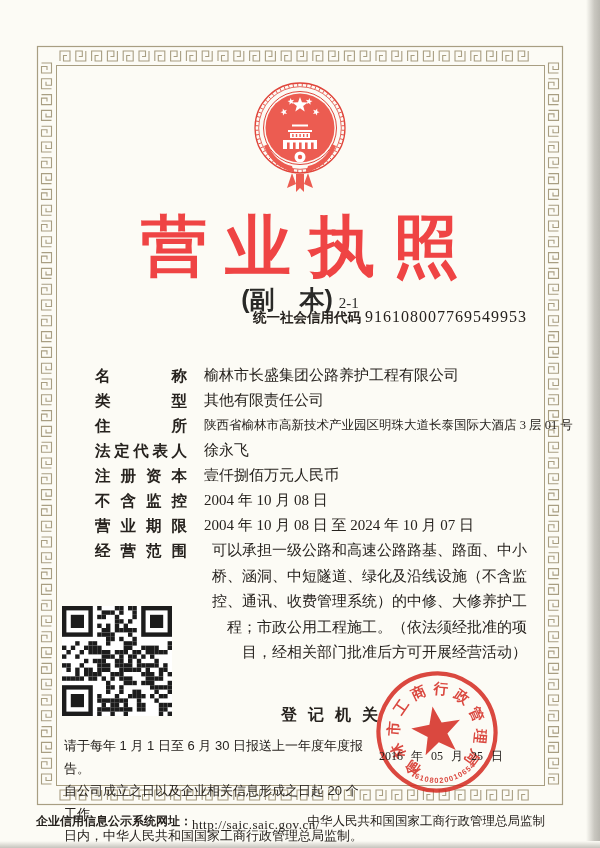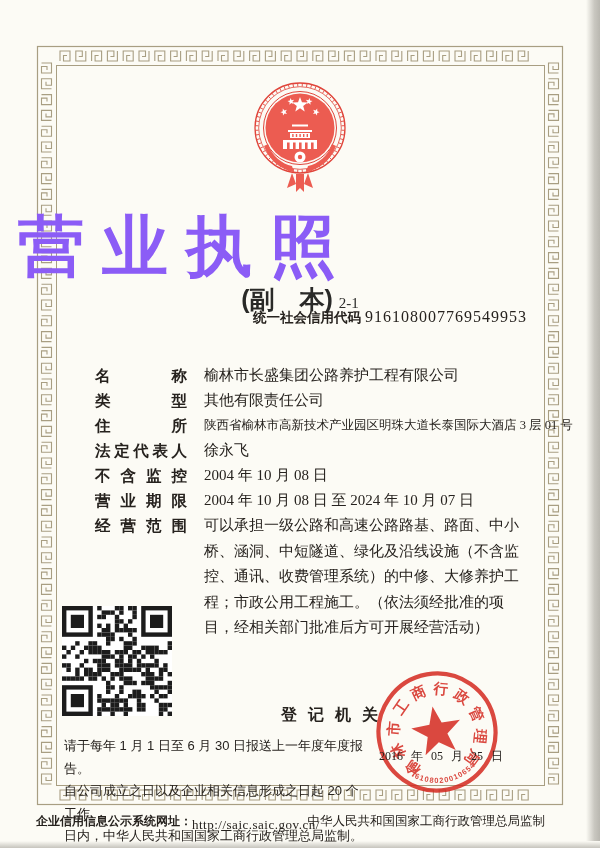--- a/index.html
+++ b/index.html
@@ -17,9 +17,9 @@
     background:linear-gradient(to bottom,#fcfbf5,#c6c4bd);}
   
   .title{
-    left:0;right:0;top:202px;
+    left:0;right:0;top:202px;text-align:center;
     font-size:66px;font-weight:900;letter-spacing:18px;padding-left:18px;
-    color:#8b5cf6;
+    color:#ef4444;
   }
   .subtitle{
     left:0;right:0;top:283px;text-align:center;

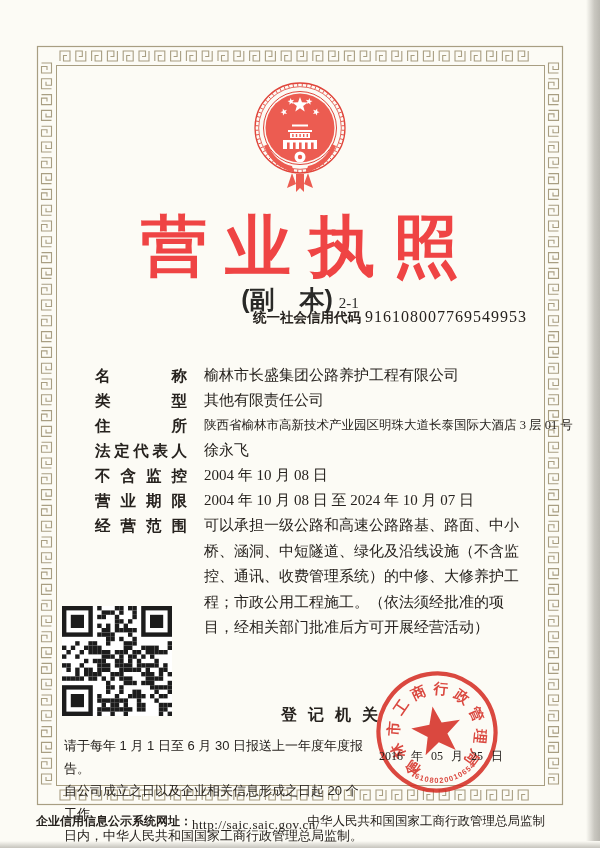--- a/index.html
+++ b/index.html
@@ -36,7 +36,7 @@
     text-align:justify;text-align-last:justify;margin-right:17px;line-height:19px;
   }
   .fvalue{
-    font-family:"Liberation Serif",serif;font-size:15px;line-height:19px;
+    font-family:"Liberation Serif",serif;font-size:15px;line-height:19px;text-align:right;
   }
   .fvalue.small{font-size:12.5px;white-space:nowrap;letter-spacing:0;}
   .fvalue.para{line-height:25.5px;margin-top:-3px;}

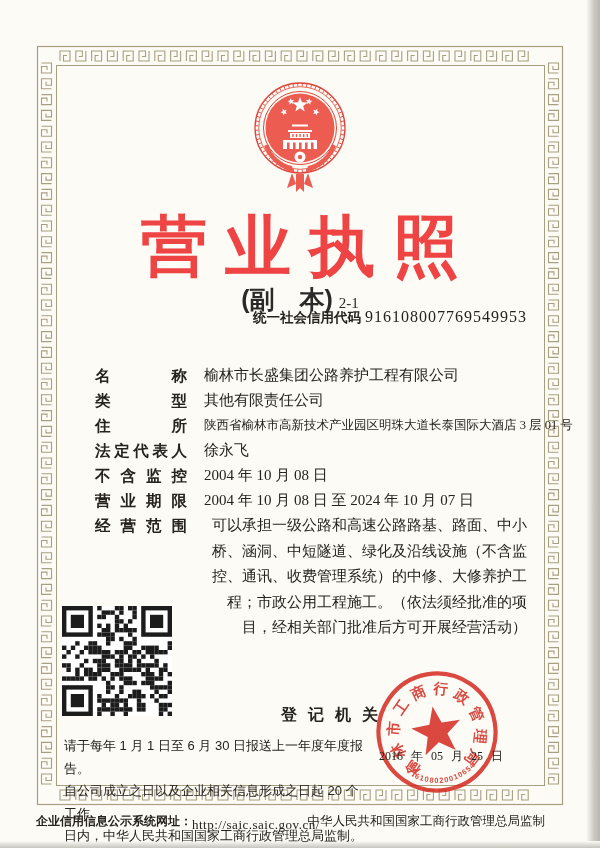--- a/index.html
+++ b/index.html
@@ -337,6 +337,10 @@
   <div class="frow">
     <div class="flabel">法定代表人</div>
     <div class="fvalue">徐永飞</div>
+  </div>
+  <div class="frow">
+    <div class="flabel">注册资本</div>
+    <div class="fvalue">壹仟捌佰万元人民币</div>
   </div>
   <div class="frow">
     <div class="flabel">不含监控</div>

